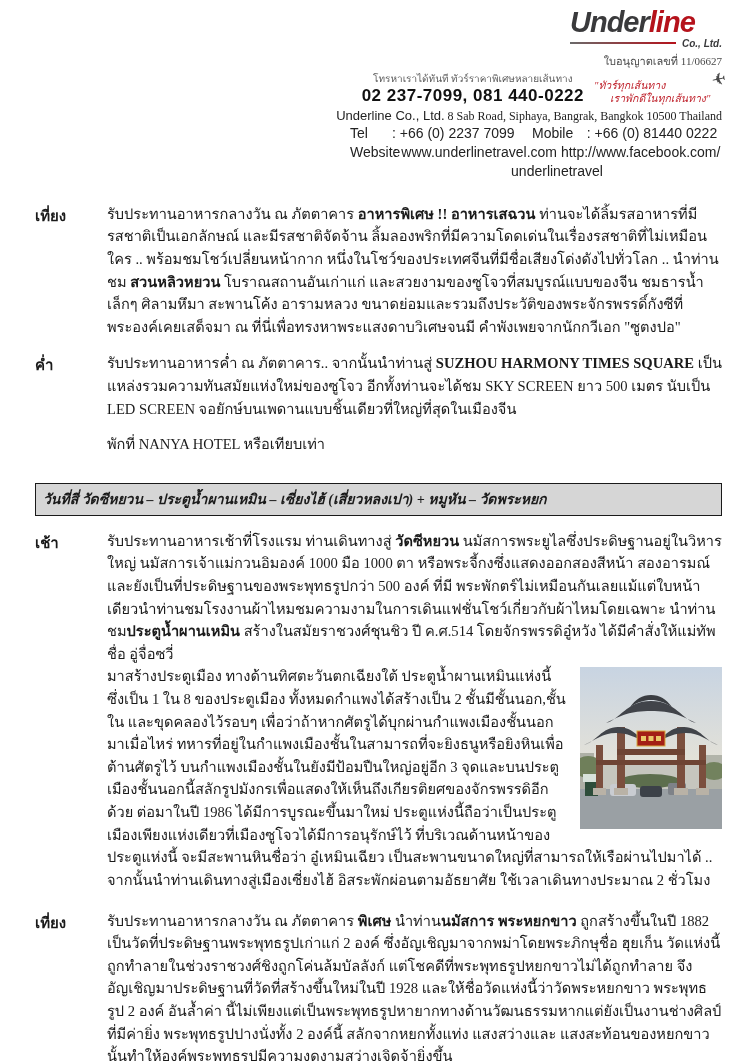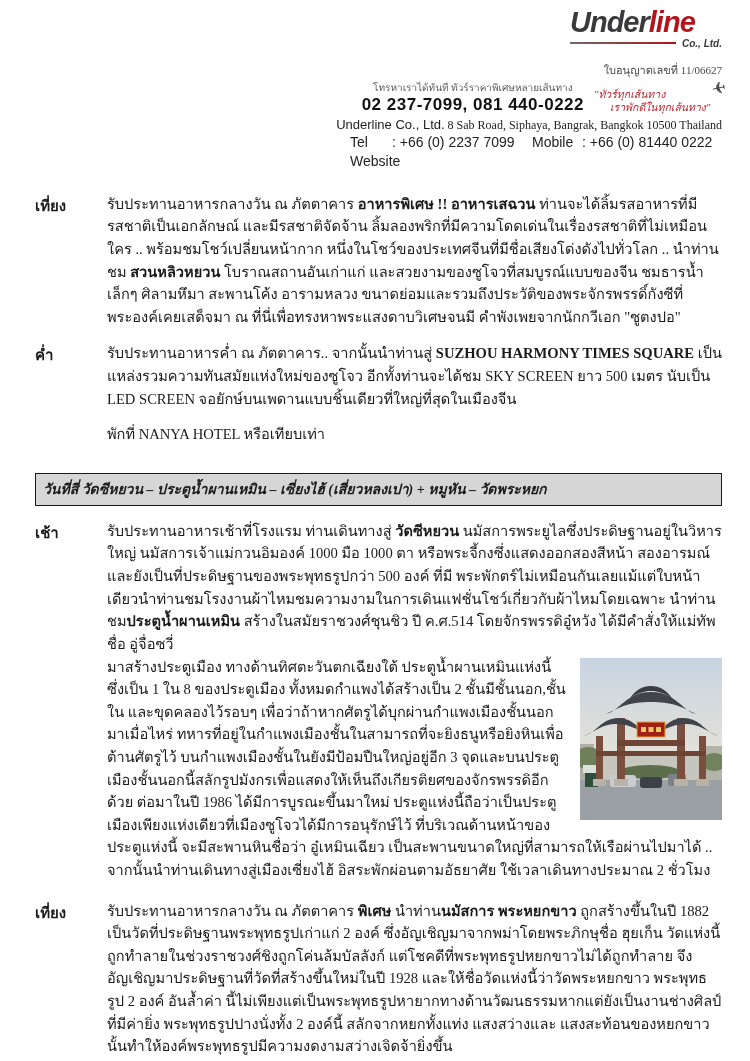--- a/index.html
+++ b/index.html
@@ -28,7 +28,7 @@
     font-style:italic; font-weight:bold; font-size:10px; color:#3a3a3c;
     margin-left:6px;
   }
-  .license { font-size:11px; color:#4a4a4a; margin-top:12px; }
+  .license { font-size:11px; color:#4a4a4a; margin-top:3px; }
   .promo-row { display:flex; align-items:flex-end; gap:10px; margin-top:1px; }
   .promo-left { text-align:center; }
   .call-line { font-size:10px; color:#5a5a5a; }

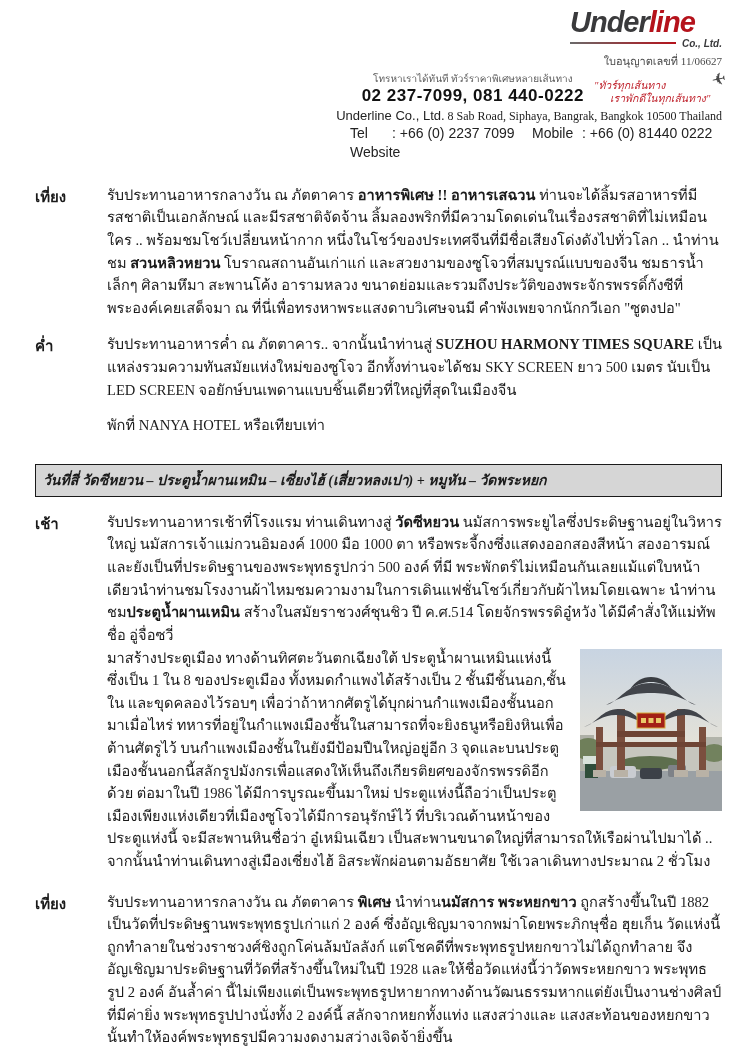--- a/index.html
+++ b/index.html
@@ -48,7 +48,7 @@
   .c-lab  { width:42px; }
   .c-val  { width:140px; }
   .c-lab2 { width:50px; }
-  .c-val2 { flex:1; }
+  .c-val2 { flex:1;text-align:center; }
 
   
   .row { display:flex; margin-top:14px; }

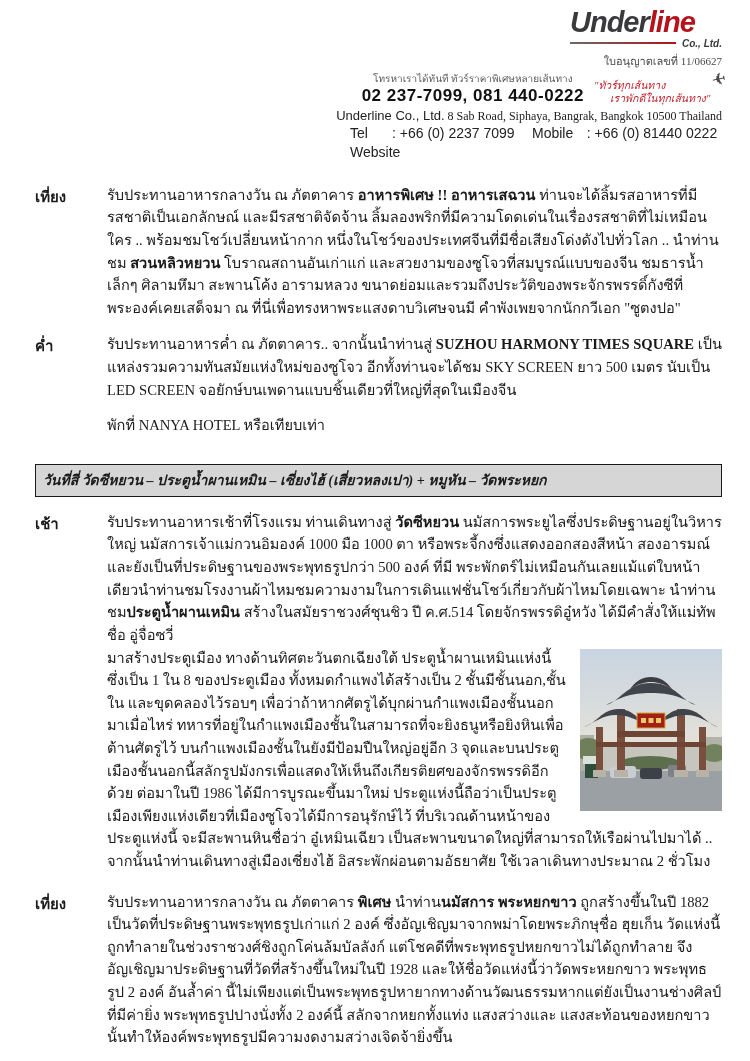--- a/index.html
+++ b/index.html
@@ -117,6 +117,7 @@
       </div>
       <div class="contact-row">
         <span class="c-lab">Website</span>
+        <span class="c-val2">: www.underlinetravel.com   http://www.facebook.com/ underlinetravel</span>
       </div>
     </div>
   </div>

